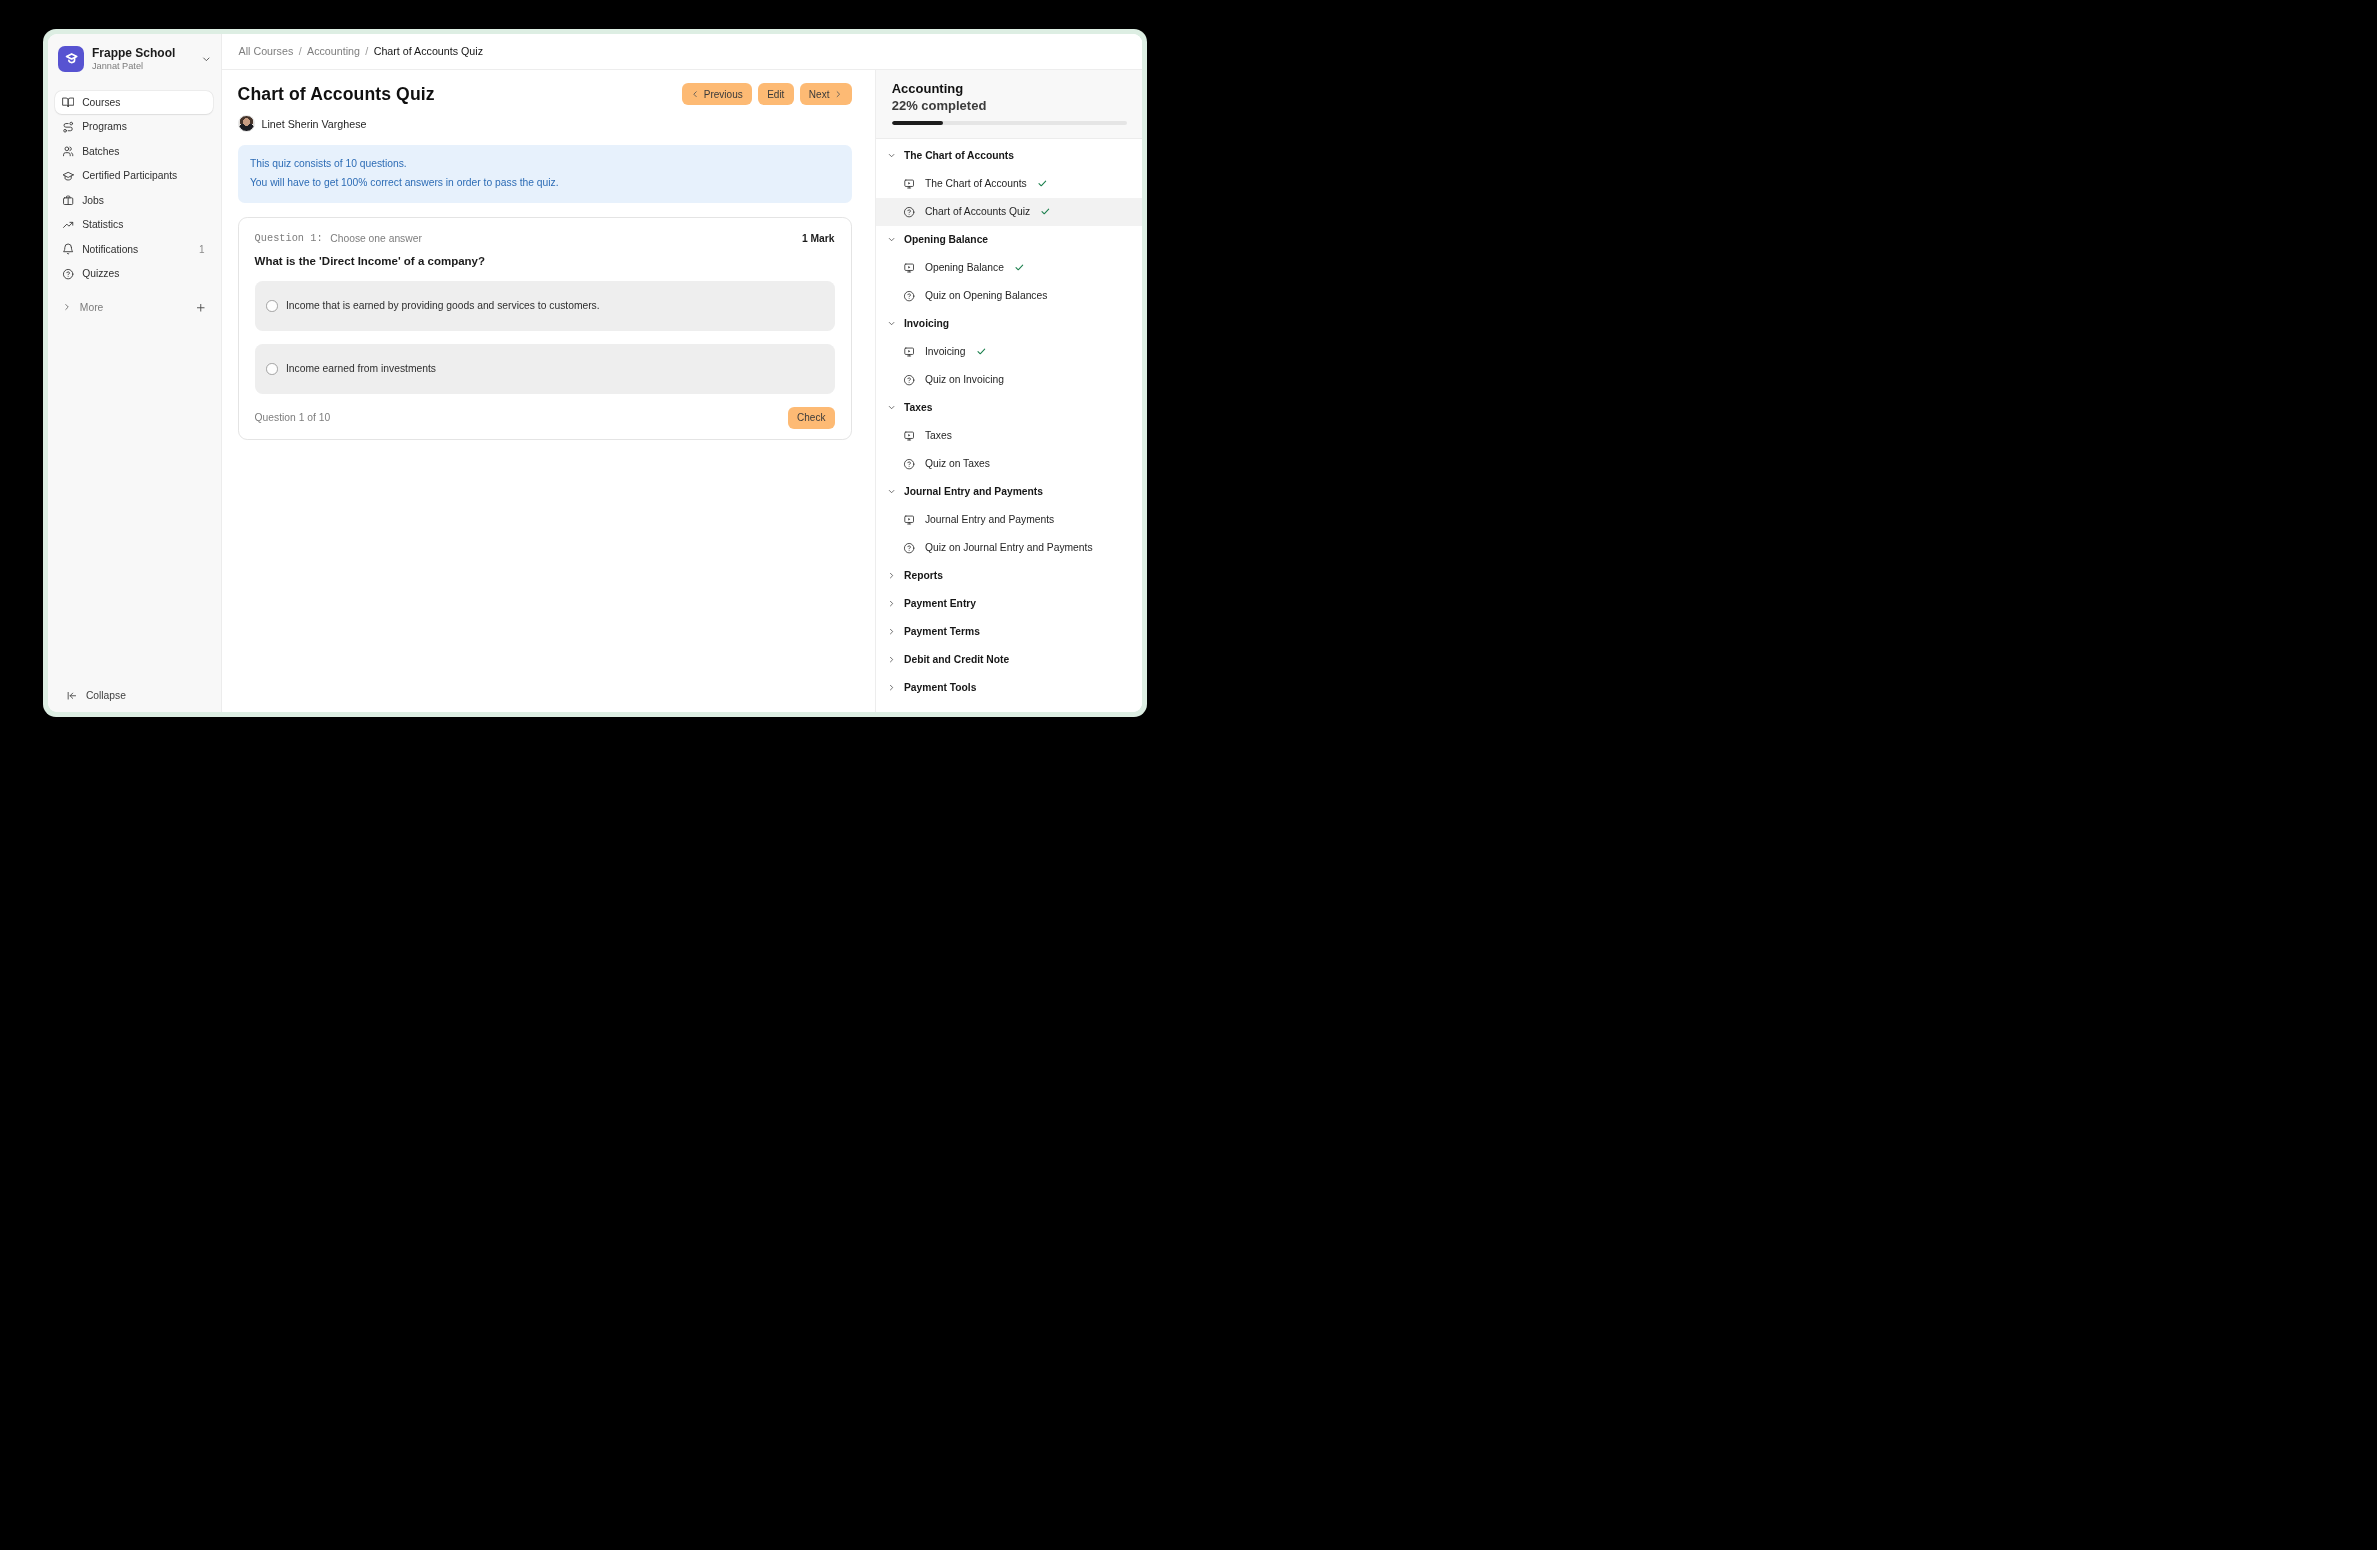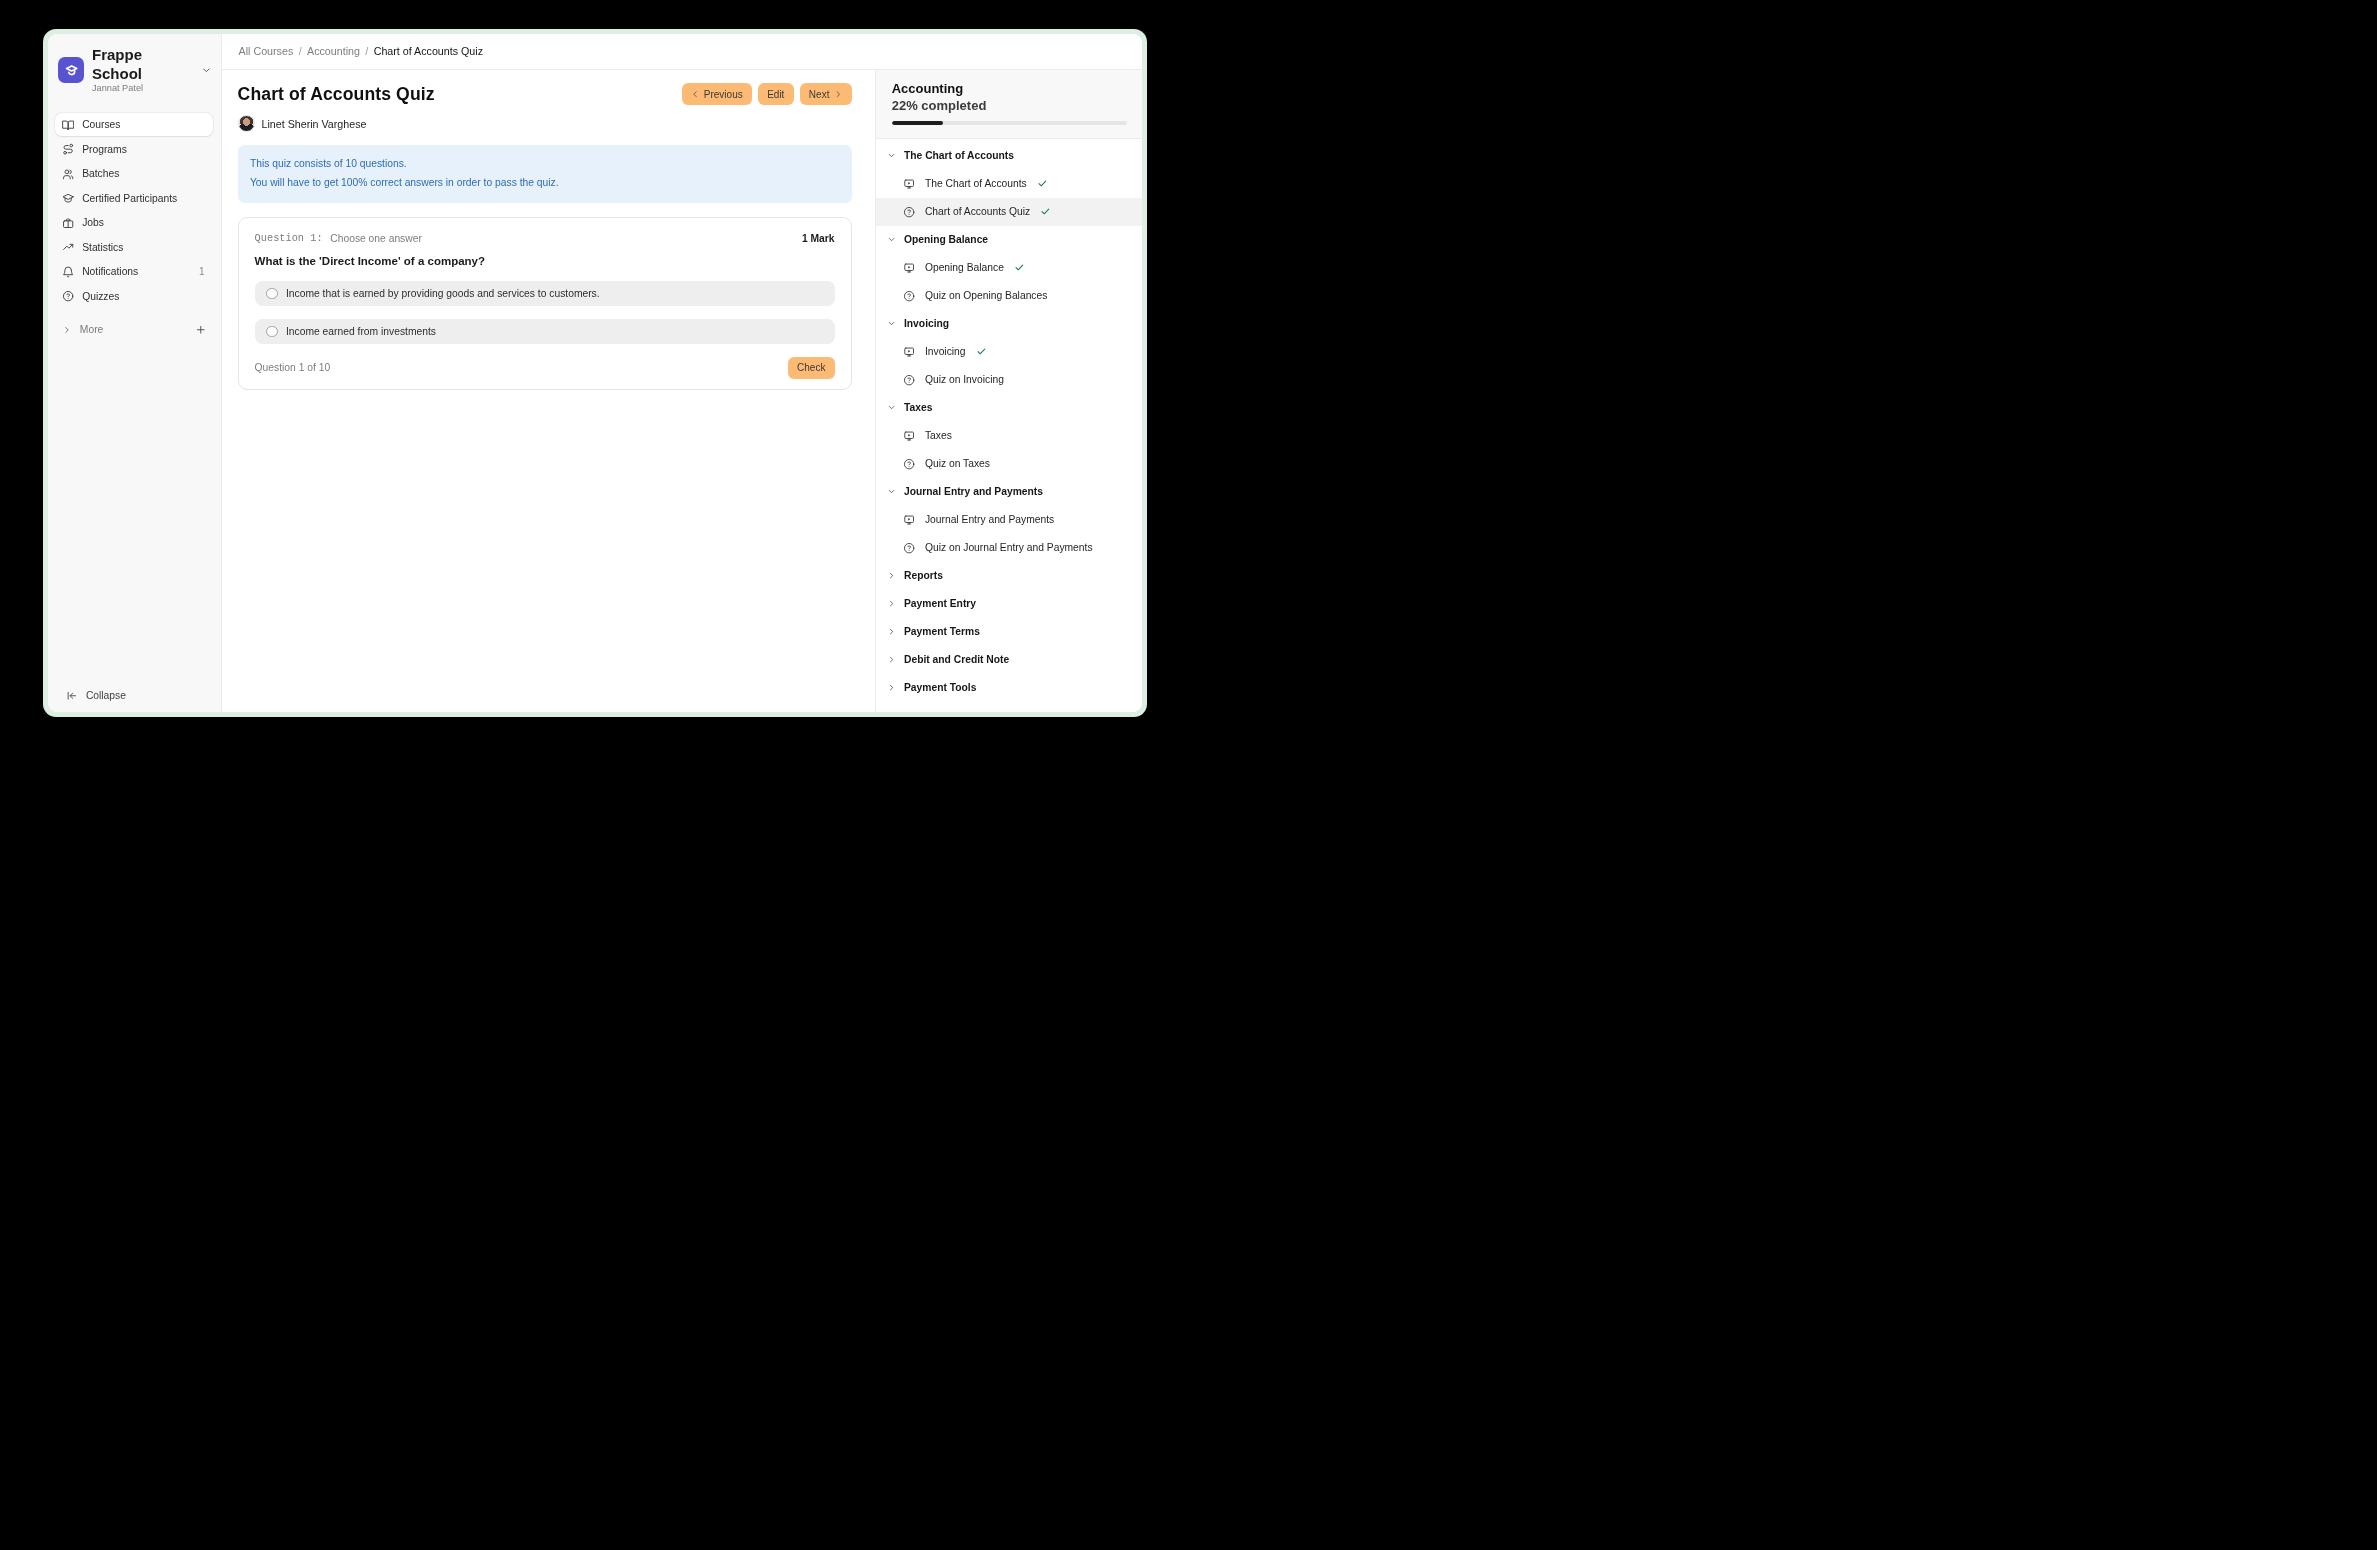--- a/index.html
+++ b/index.html
@@ -28,7 +28,7 @@
   }
   .logo svg{width:15.3px;height:15.3px;color:#fff;}
   .brand-text{flex:1;min-width:0;}
-  .brand-title{font-size:15px;font-weight:700;color:#1b1b1b;line-height:1.25;}
+  .brand-title{font-size:12px;font-weight:700;color:#1b1b1b;line-height:1.25;}
   .brand-sub{font-size:9.2px;color:#7b7b7b;line-height:1.25;}
   .brand .chev{width:10.7px;height:10.7px;color:#5a5a5a;}
   .nav{margin-top:10.7px;display:flex;flex-direction:column;gap:1.5px;padding:0 7.7px;}

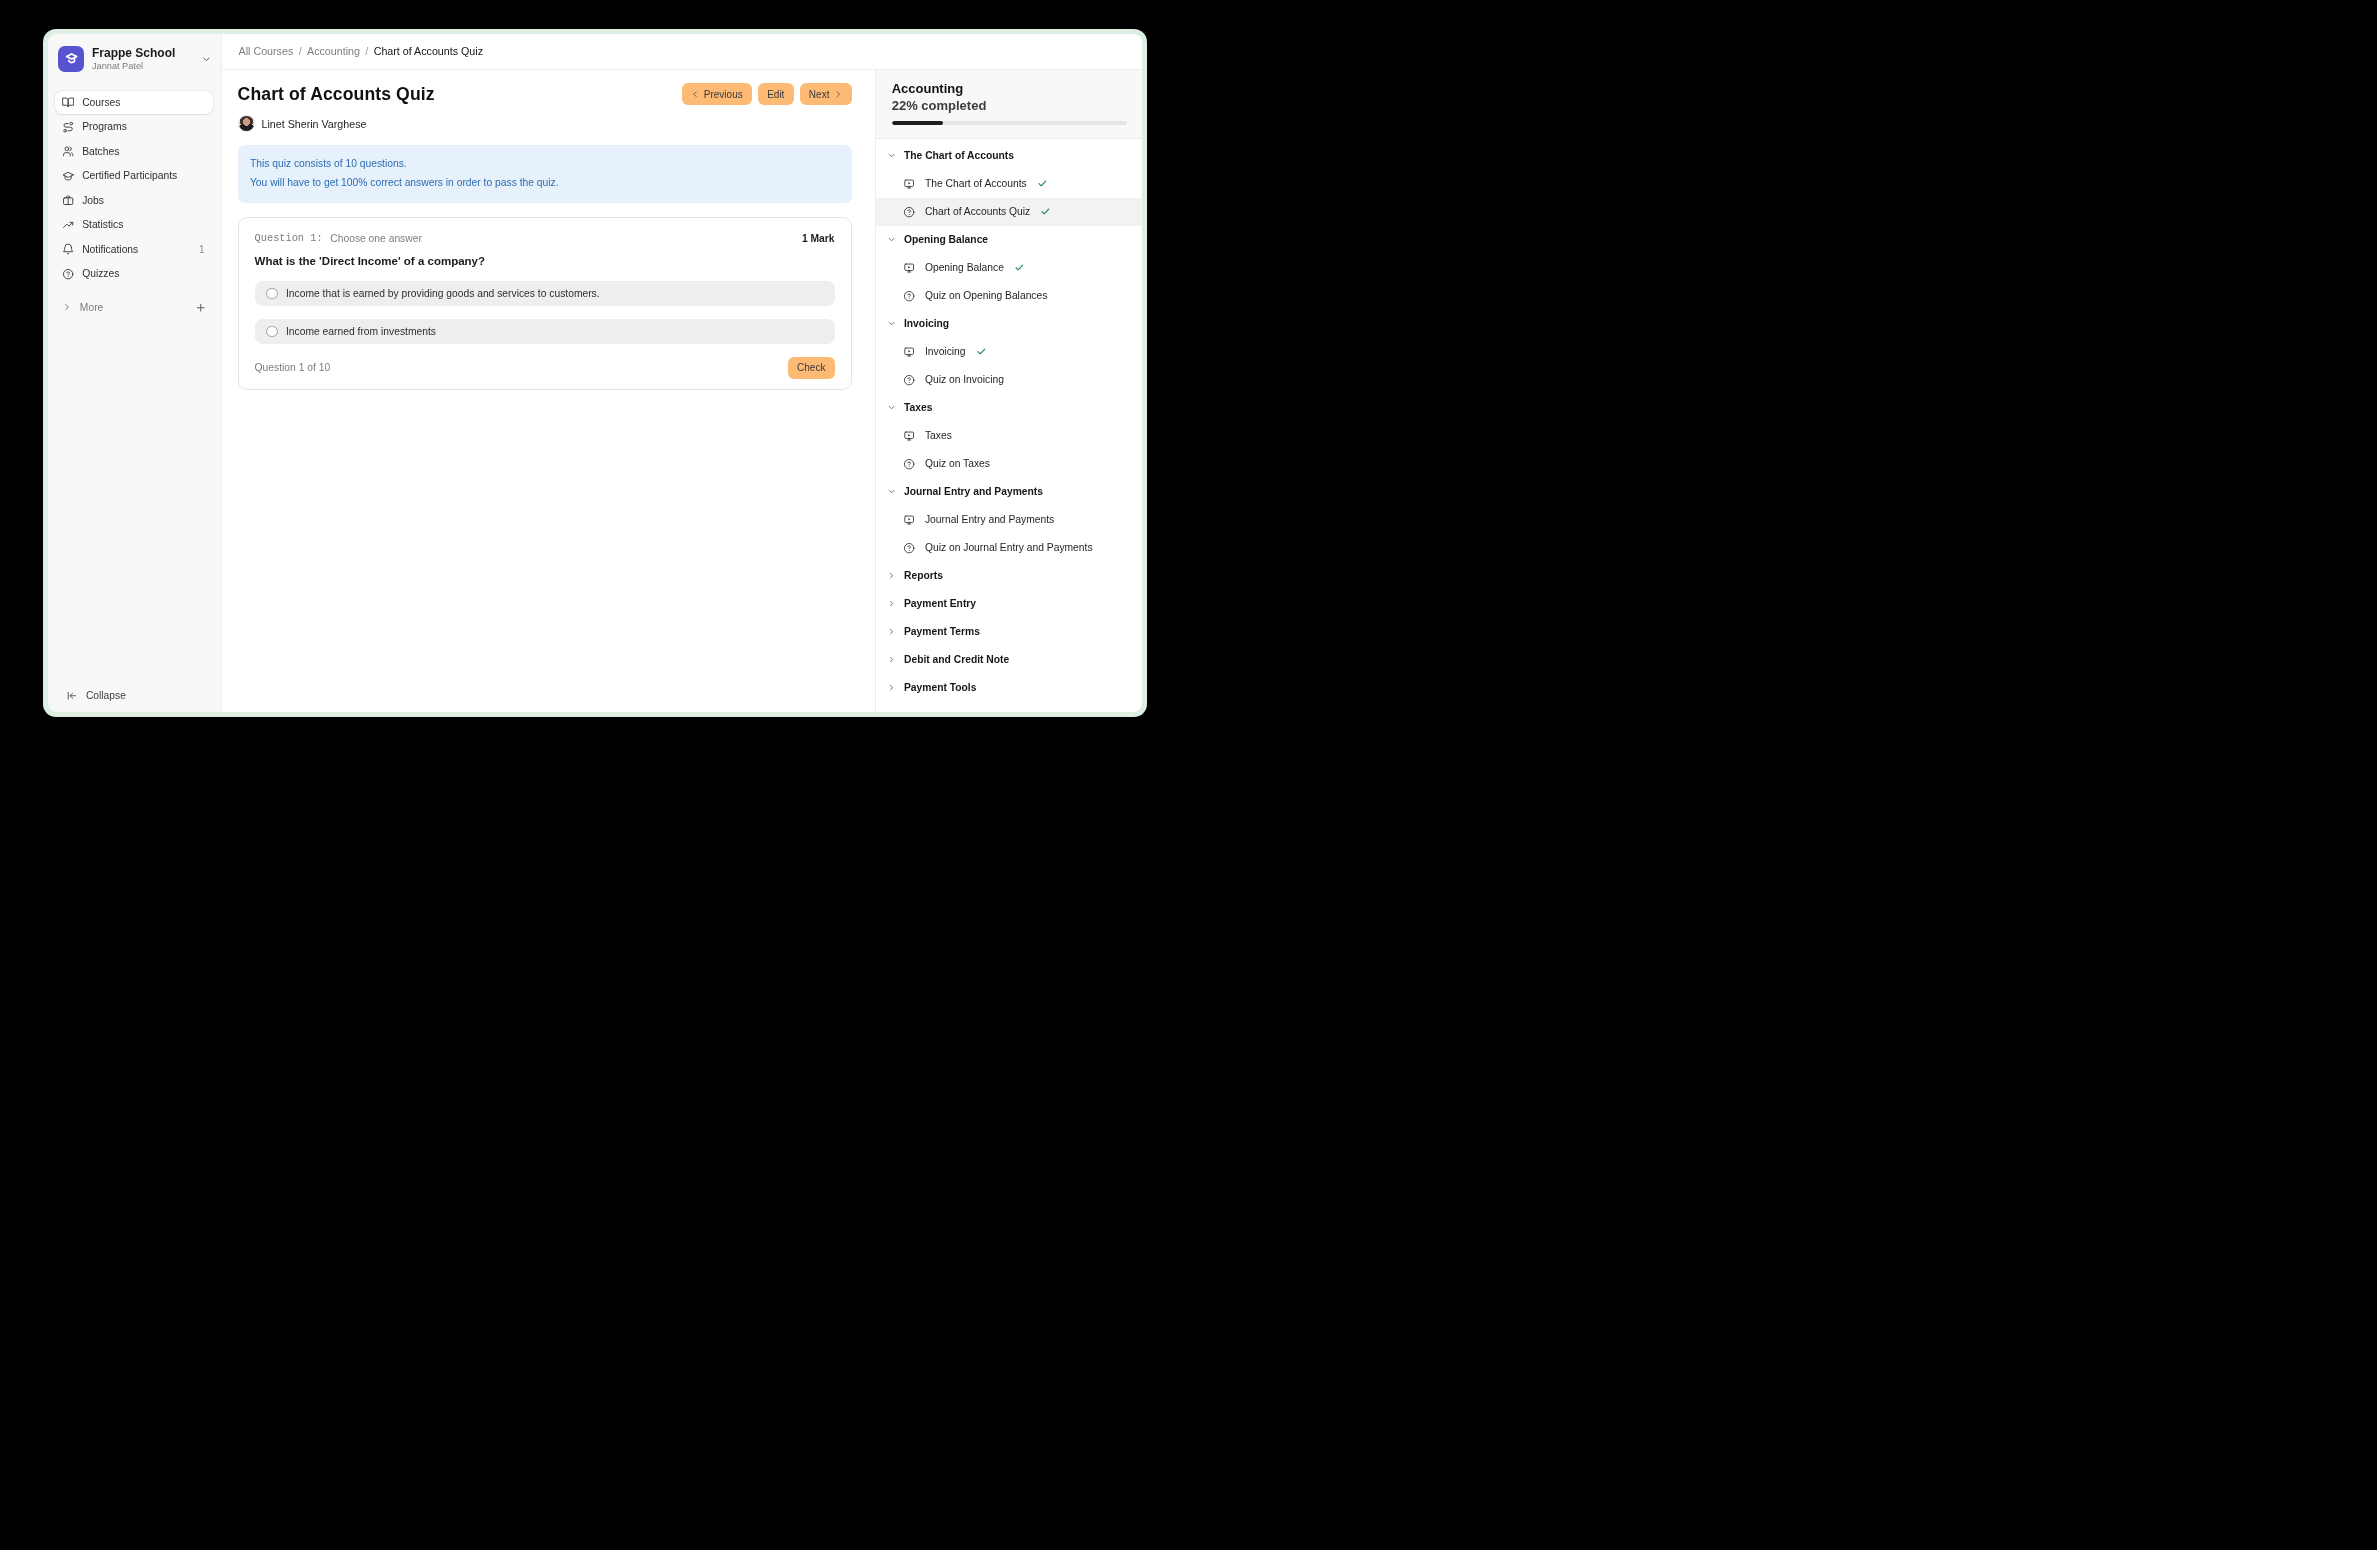--- a/index.html
+++ b/index.html
@@ -97,7 +97,7 @@
   .q-text{margin-top:10.7px;font-size:11.5px;font-weight:700;color:#1b1b1b;}
   .options{margin-top:13.8px;}
   .option{
-    display:flex;align-items:center;gap:8.4px;height:25px;background:#eeeeee;border-radius:7.7px;
+    display:flex;align-items:center;gap:8.4px;height:50px;background:#eeeeee;border-radius:7.7px;
     padding:0 11.5px;margin-bottom:13px;cursor:pointer;
   }
   .radio{

